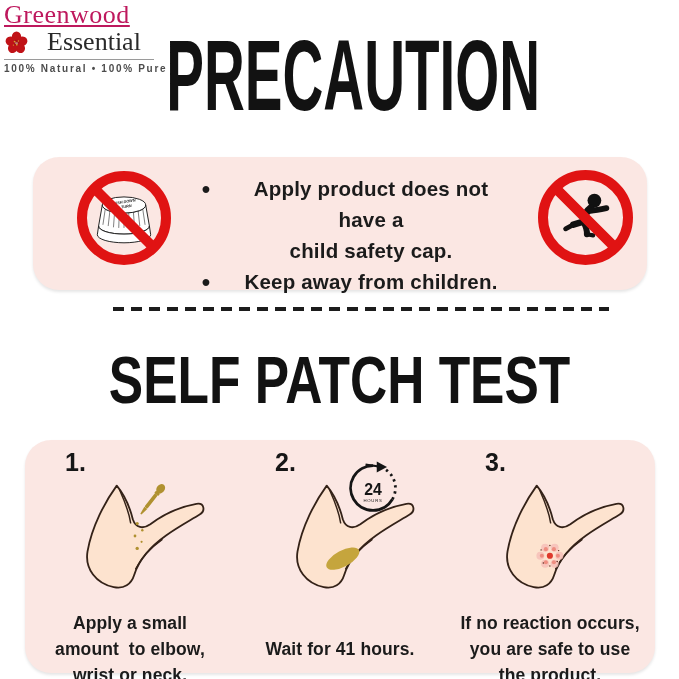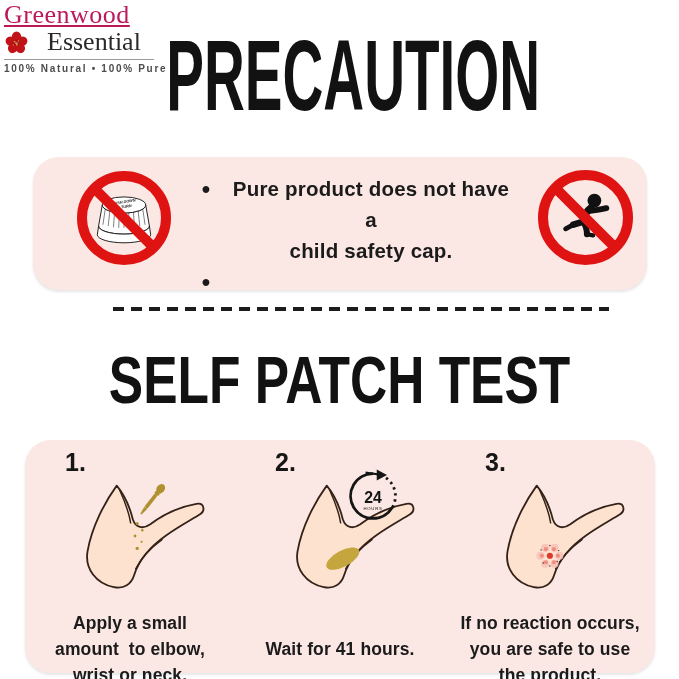--- a/index.html
+++ b/index.html
@@ -158,7 +158,7 @@
     <div class="pre-items">
       <div class="pre-item">
         <span class="pre-bullet">•</span>
-        <span class="pre-text">Pure product does not have a
+        <span class="pre-text">Apply product does not have a
 child safety cap.</span>
       </div>
       <div class="pre-item">

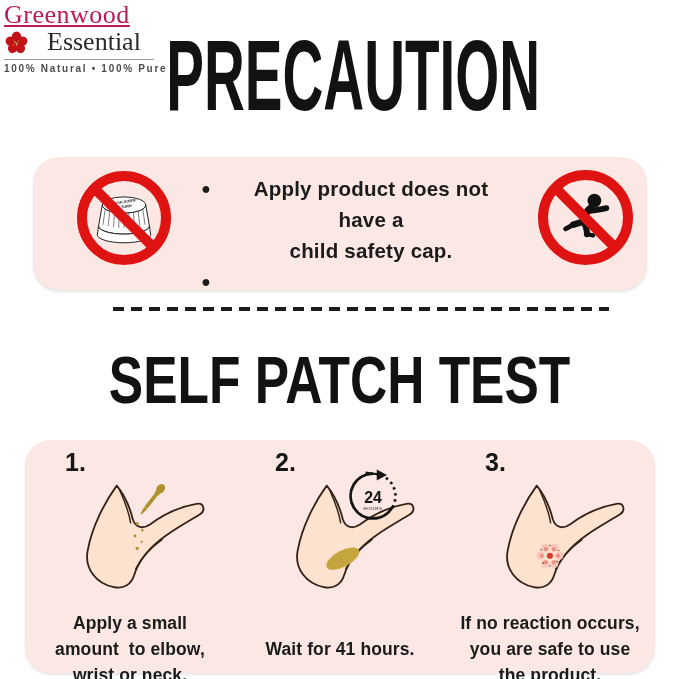--- a/index.html
+++ b/index.html
@@ -163,6 +163,7 @@
       </div>
       <div class="pre-item">
         <span class="pre-bullet">•</span>
+        <span class="pre-text">Keep away from children.</span>
       </div>
     </div>
 

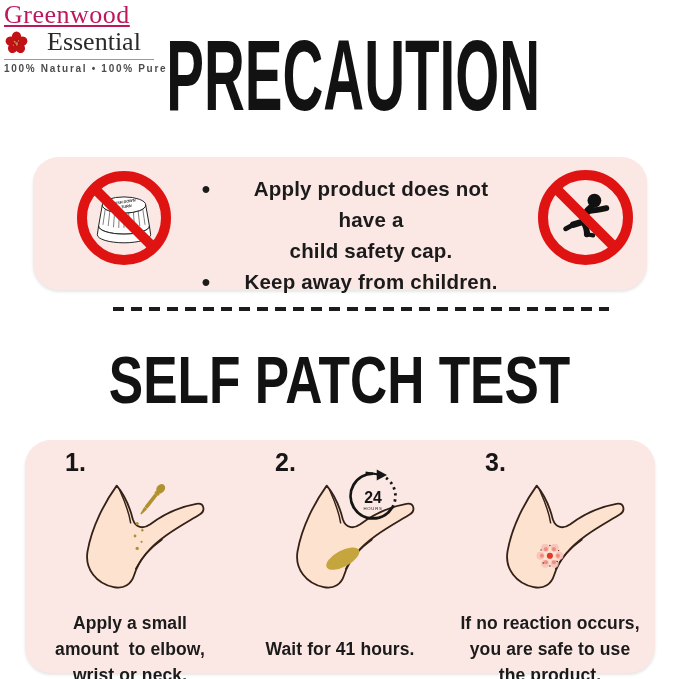--- a/index.html
+++ b/index.html
@@ -82,7 +82,7 @@
     padding-left:10px; position:relative;
   }
   .step-art svg.arm-svg { width:168px; height:110px; }
-  .badge-24 { position:absolute; left:110px; top:28px; width:56px; height:56px; z-index:2; }
+  .badge-24 { position:absolute; left:110px; top:20px; width:56px; height:56px; z-index:2; }
   .caption {
     margin-top:18px; height:78px; padding:0 6px;
     display:flex; flex-direction:column; justify-content:center;

